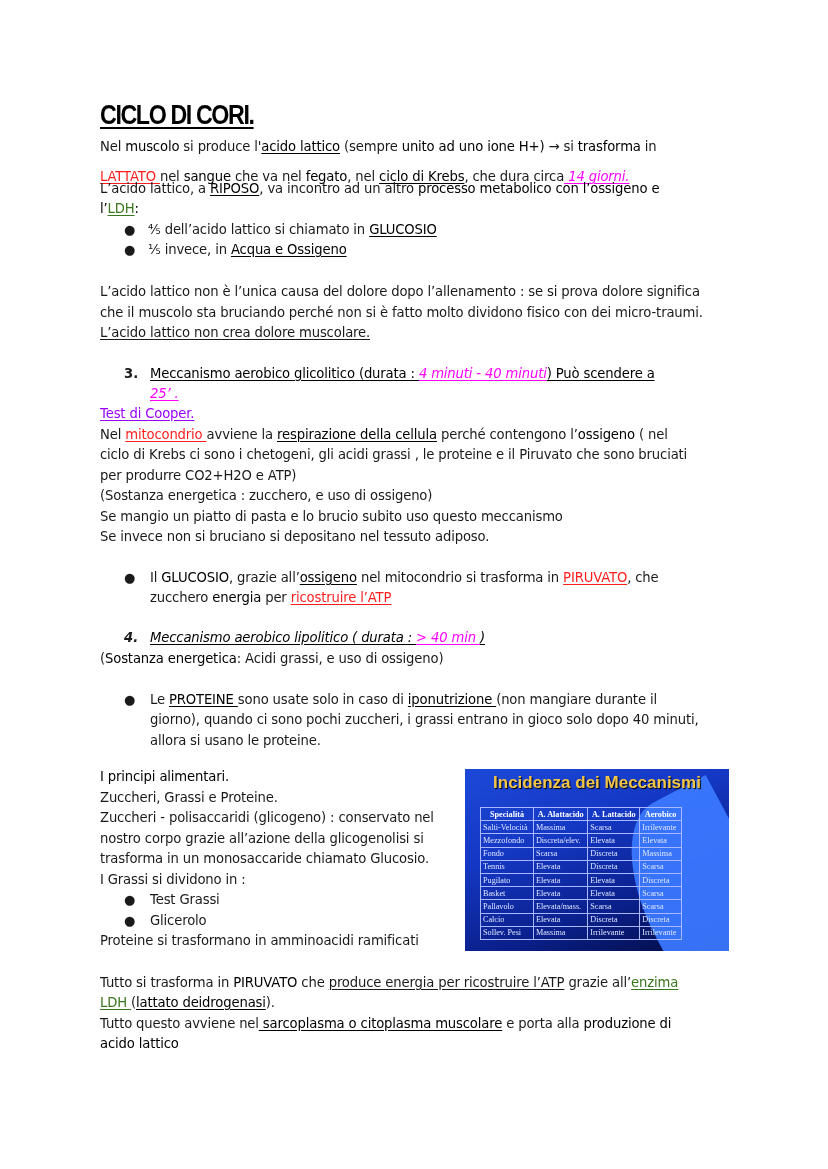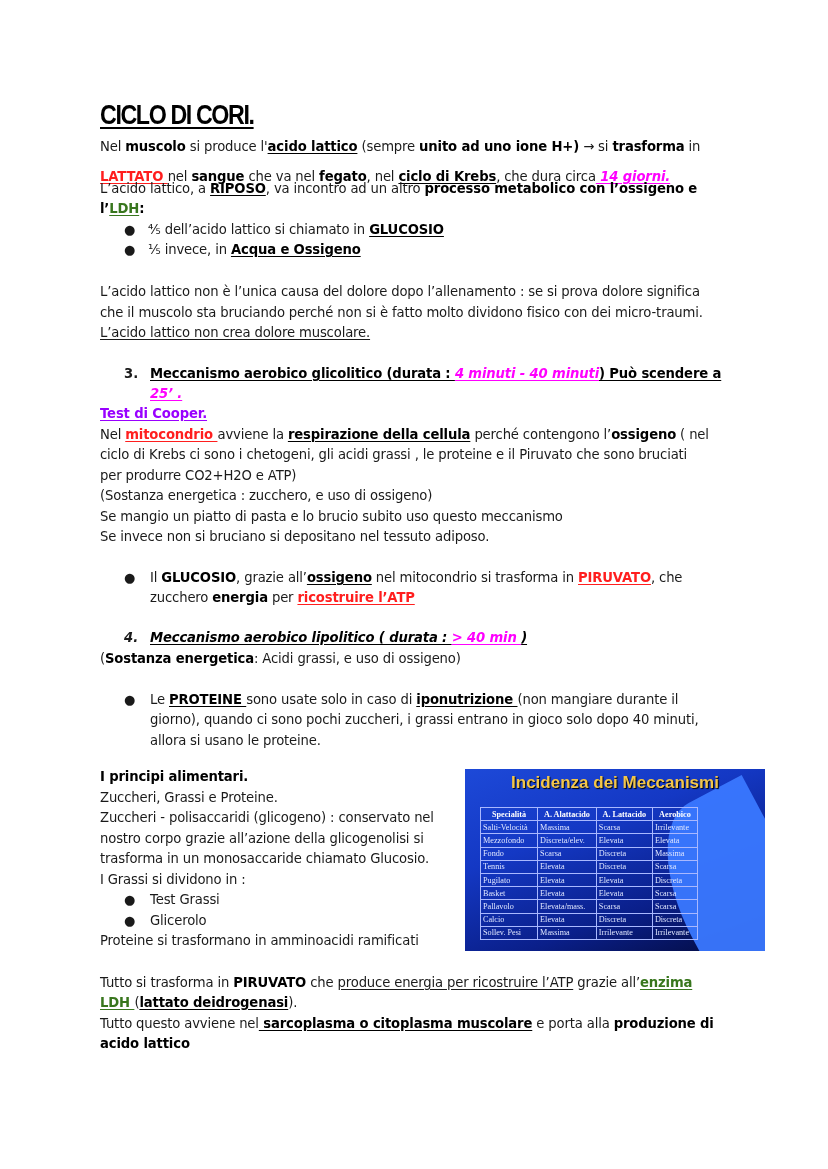--- a/index.html
+++ b/index.html
@@ -10,7 +10,7 @@
            letter-spacing: -1.6px; transform: scaleX(0.86); transform-origin: left top;
            text-decoration: underline; text-decoration-thickness: 2px; text-underline-offset: 3px; color:#000; }
   .ln { position: absolute; font-size: 13.2px; line-height: 20.5px; white-space: nowrap; letter-spacing: -0.15px; }
-  .b { font-weight: bold; color: #000; }
+  .b { font-weight: normal; color: #000; }
   .u { text-decoration: underline; text-underline-offset: 2px; }
   .i { font-style: italic; }
   .red { color: #ff1e1e; }

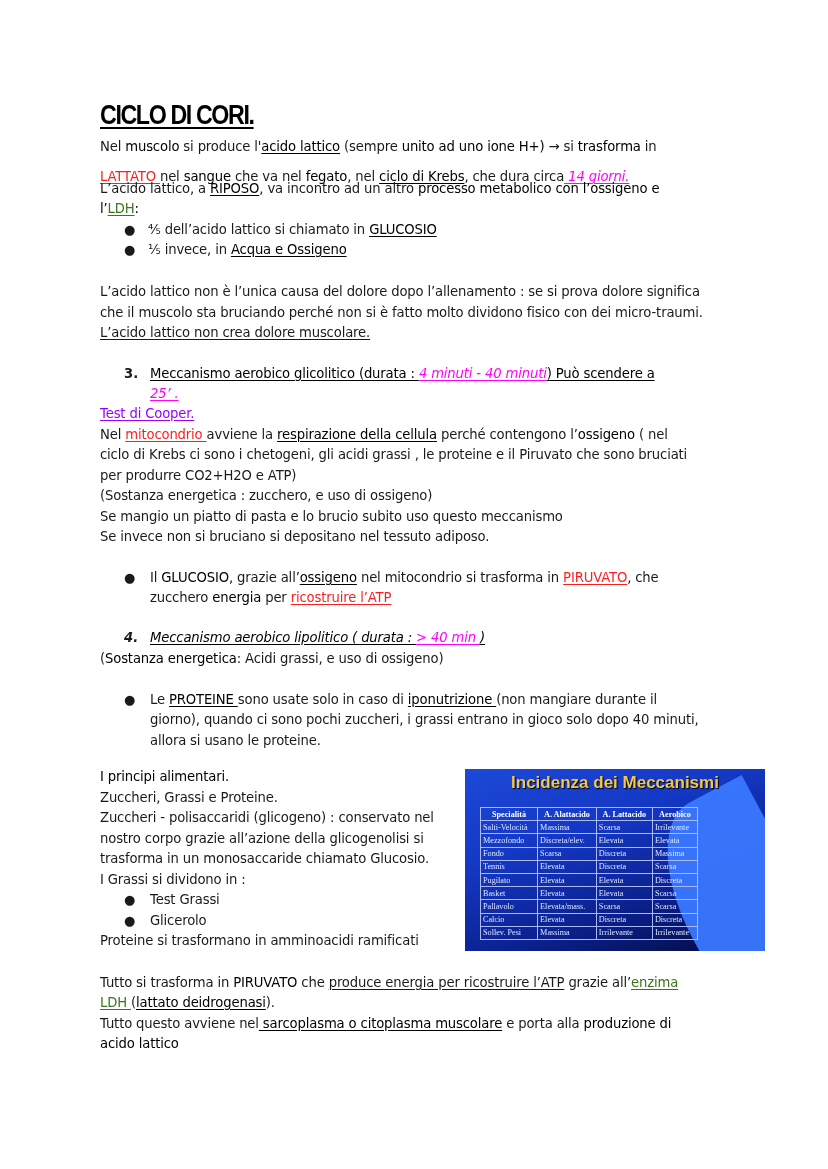--- a/index.html
+++ b/index.html
@@ -22,7 +22,7 @@
 
   
   .mech { position: absolute; left: 465px; top: 769px; width: 264px; height: 182px; overflow: hidden;
-          background: linear-gradient(160deg, #1d49d8 0%, #1438c4 35%, #0a1f8a 70%, #030a3a 100%); padding-left: 36px; }
+          background: linear-gradient(160deg, #1d49d8 0%, #1438c4 35%, #0a1f8a 70%, #030a3a 100%); }
   .mech .band { position: absolute; right: -40px; top: 20px; width: 120px; height: 240px;
                 background: #3a78ff; border-radius: 50% 0 0 0; transform: rotate(-28deg); opacity: .95; }
   .mech-title { position: absolute; left: 0; right: 0; top: 4px; text-align: center;

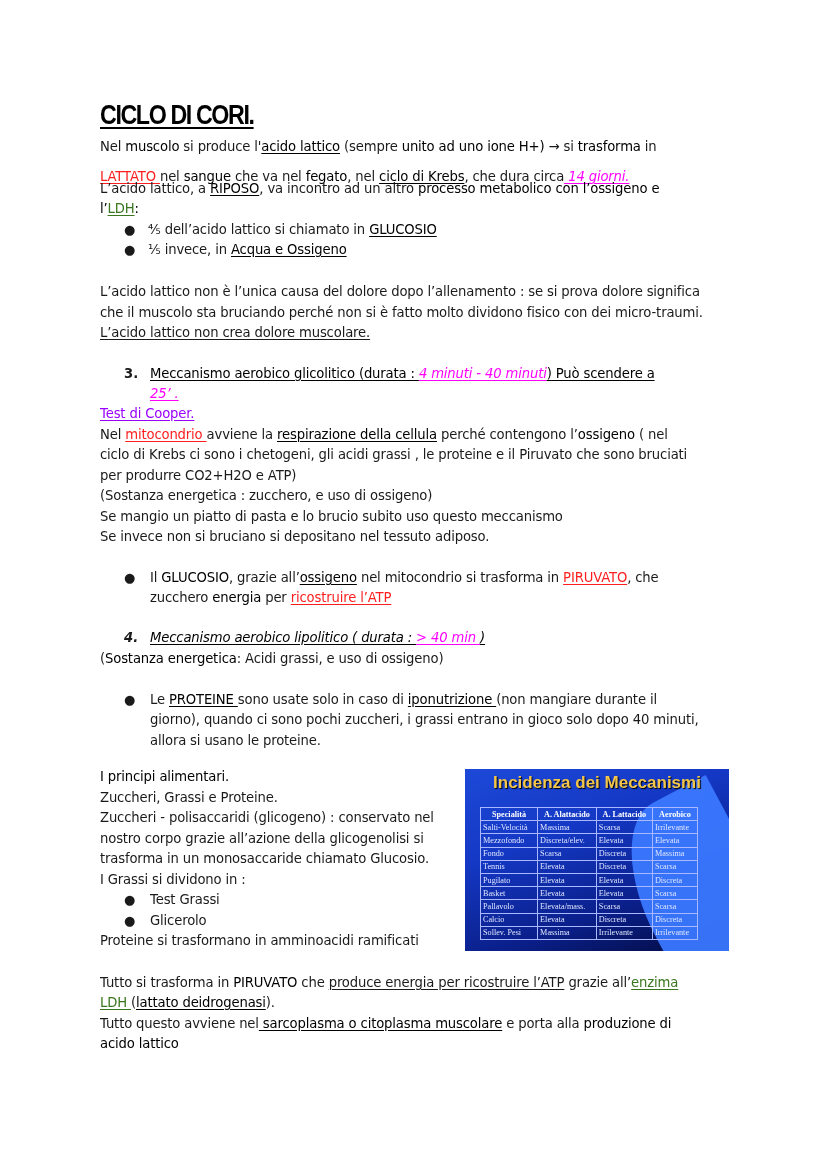--- a/index.html
+++ b/index.html
@@ -28,7 +28,7 @@
   .mech-title { position: absolute; left: 0; right: 0; top: 4px; text-align: center;
                 font-family: "Liberation Sans", sans-serif; font-weight: bold; font-size: 17px;
                 color: #f3c64a; text-shadow: 1px 1px 1px #000; }
-  .mech table { position: absolute; left: 15px; top: 38px; width: 218px; border-collapse: collapse;
+  .mech table { position: absolute; left: 15px; top: 38px; width: 202px; border-collapse: collapse;
                 font-family: "Liberation Serif", serif; font-size: 8.2px; color: #dfe6ff; }
   .mech td, .mech th { border: 1px solid #a9b8ff; padding: 0 2px; height: 12.2px; line-height: 11px; white-space: nowrap; text-align: left; }
   .mech th { text-align: center; font-weight: bold; color: #ffffff; }

